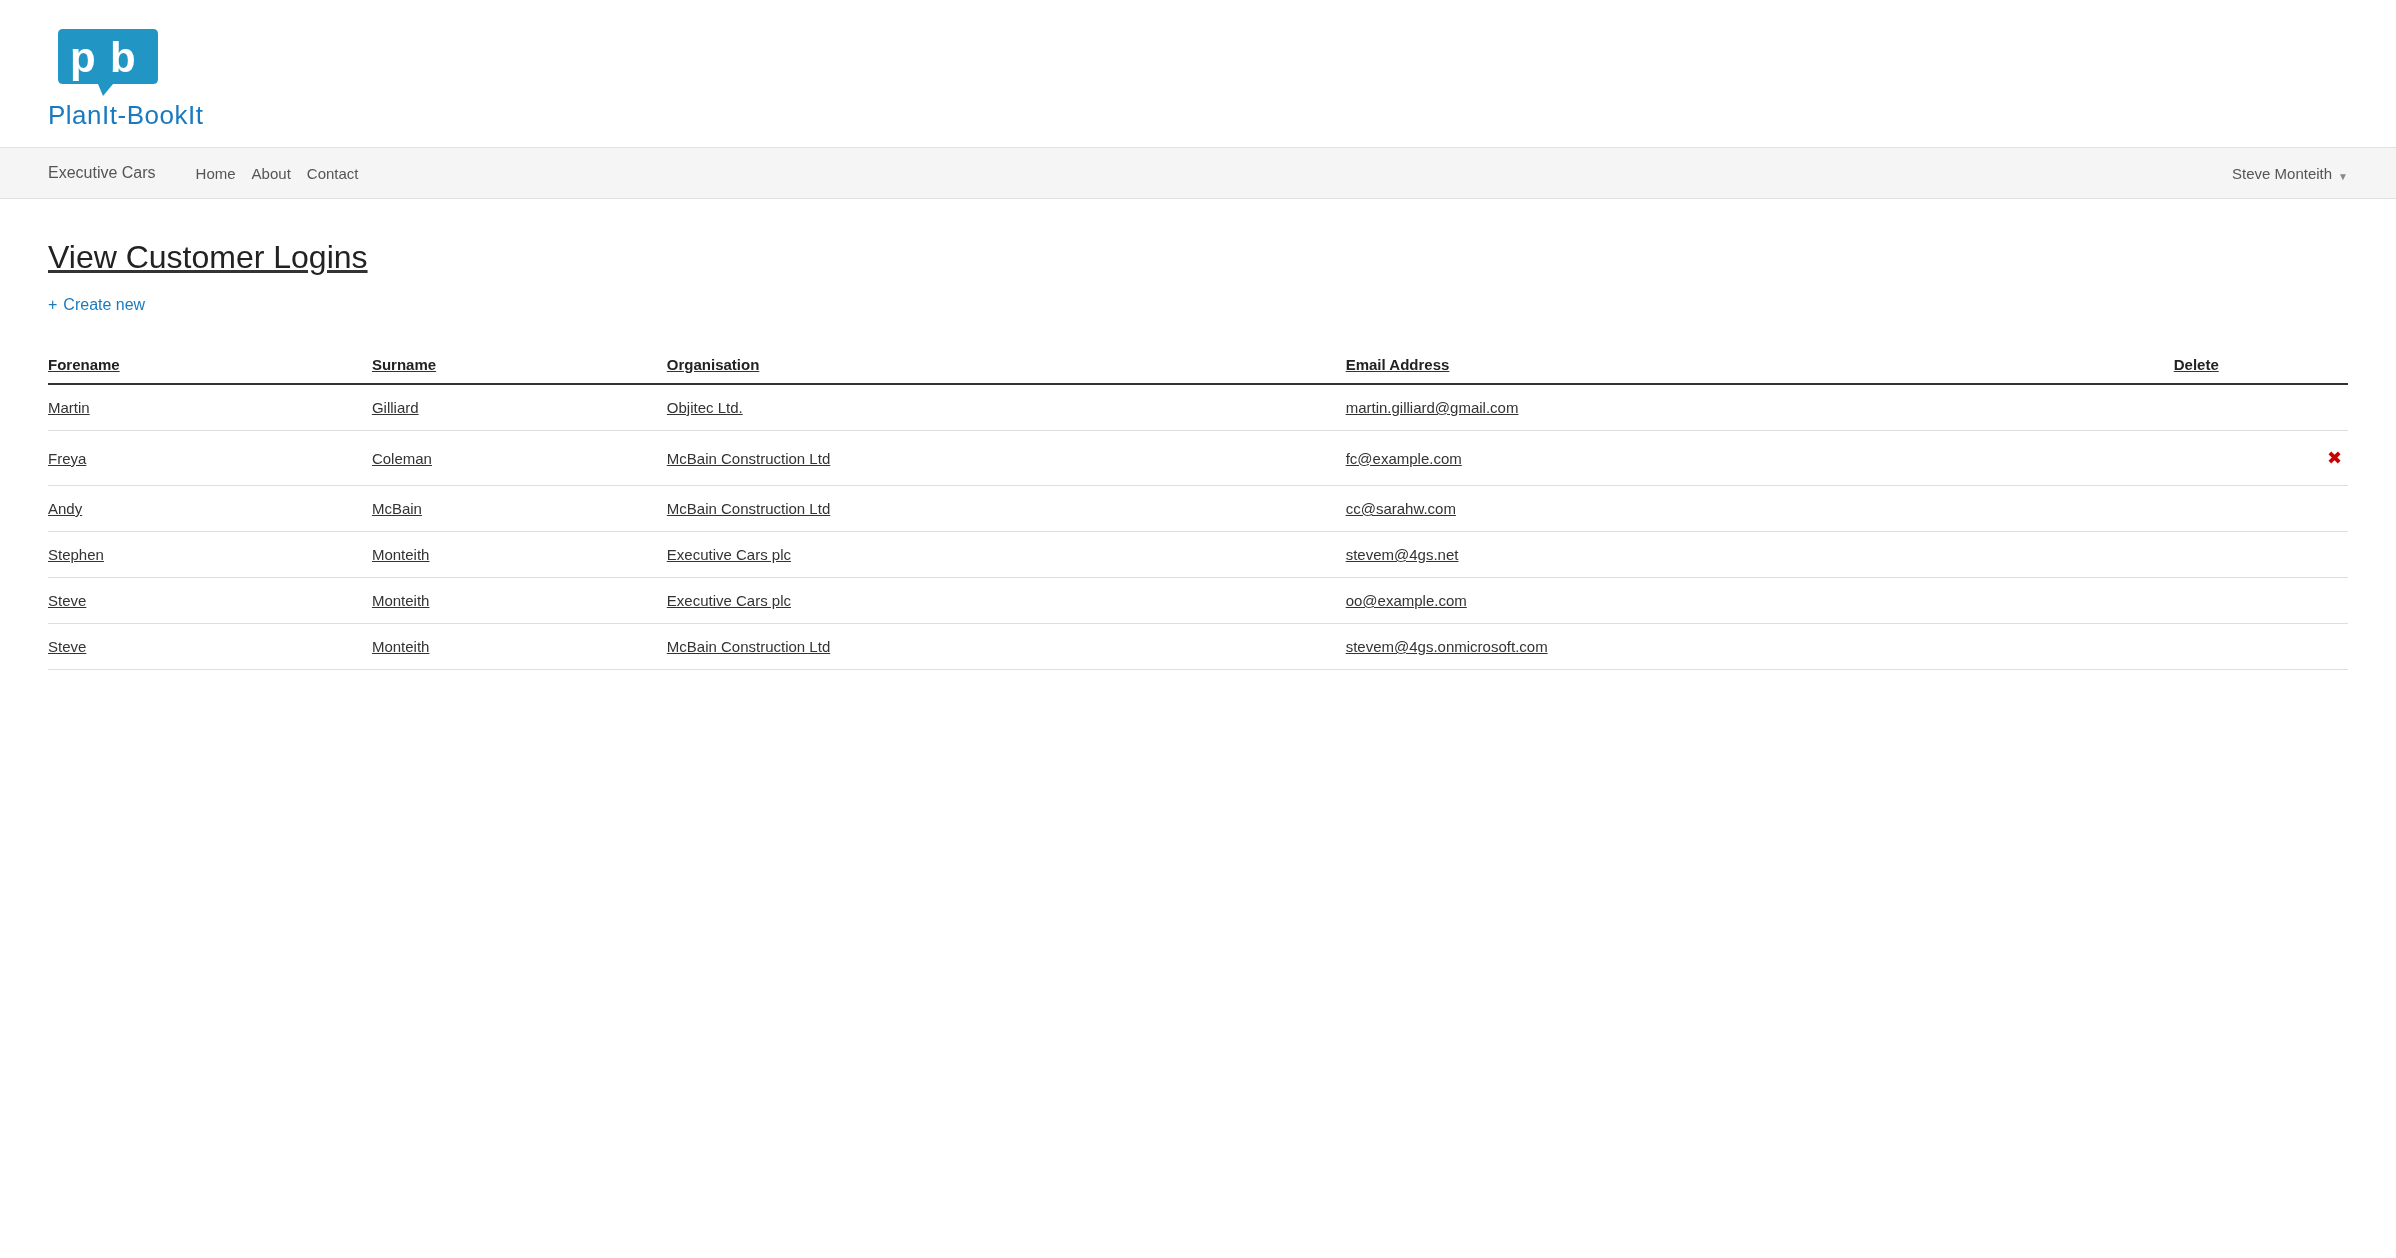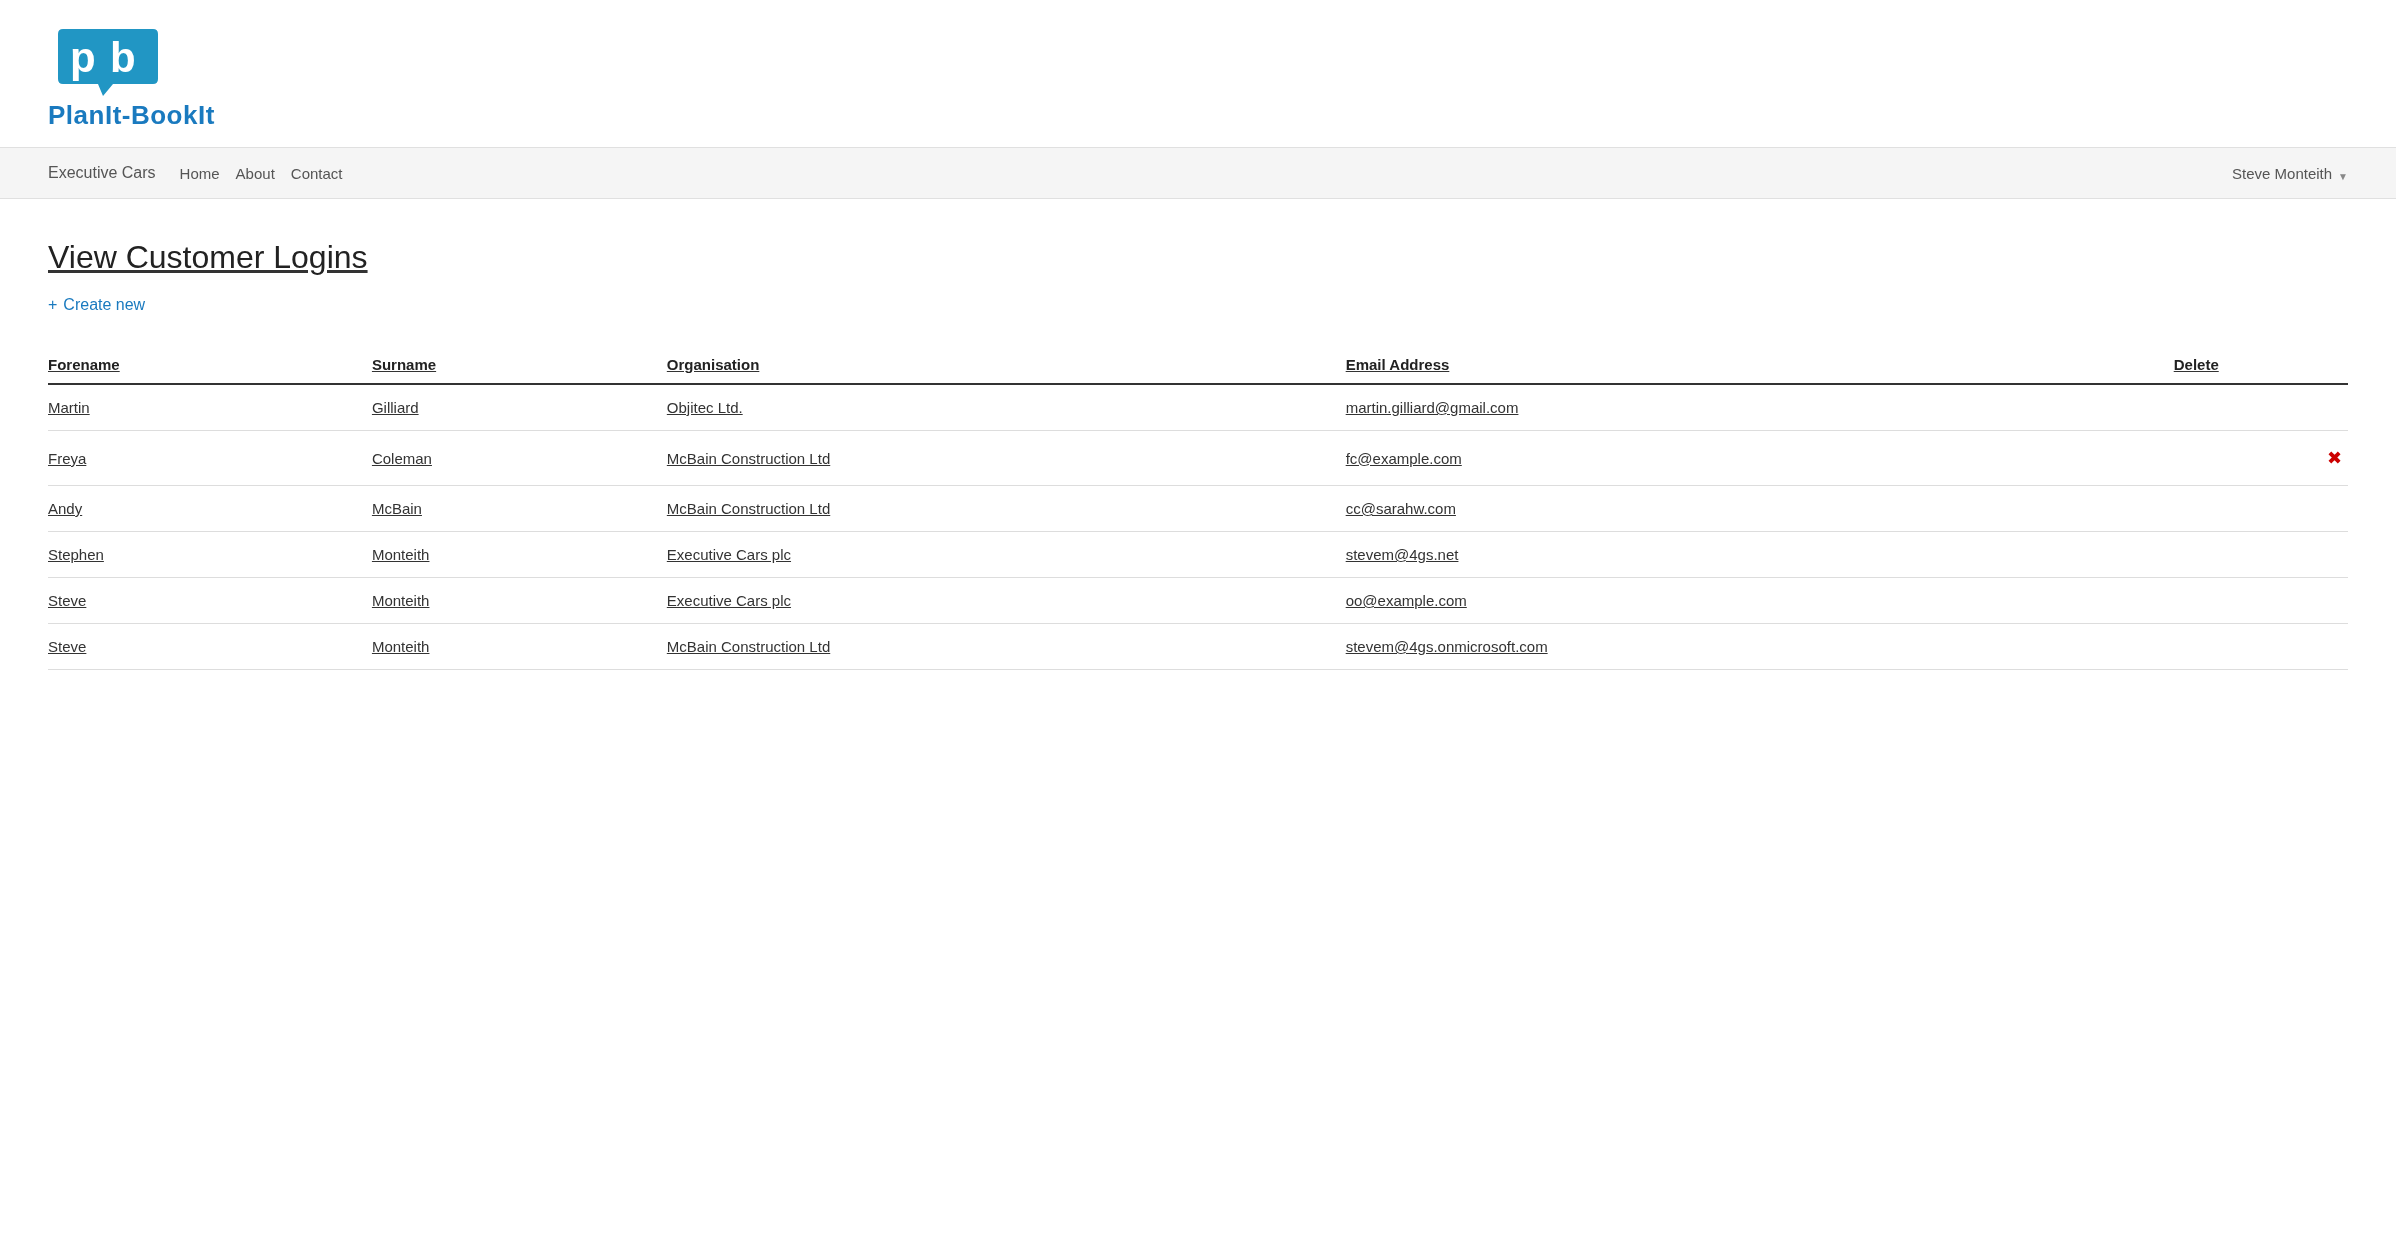--- a/index.html
+++ b/index.html
@@ -33,7 +33,7 @@
 
     .logo-text {
       font-size: 26px;
-      font-weight: bold;
+      font-weight: normal;
       color: #1a7abf;
       letter-spacing: 0.5px;
       margin-top: -4px;

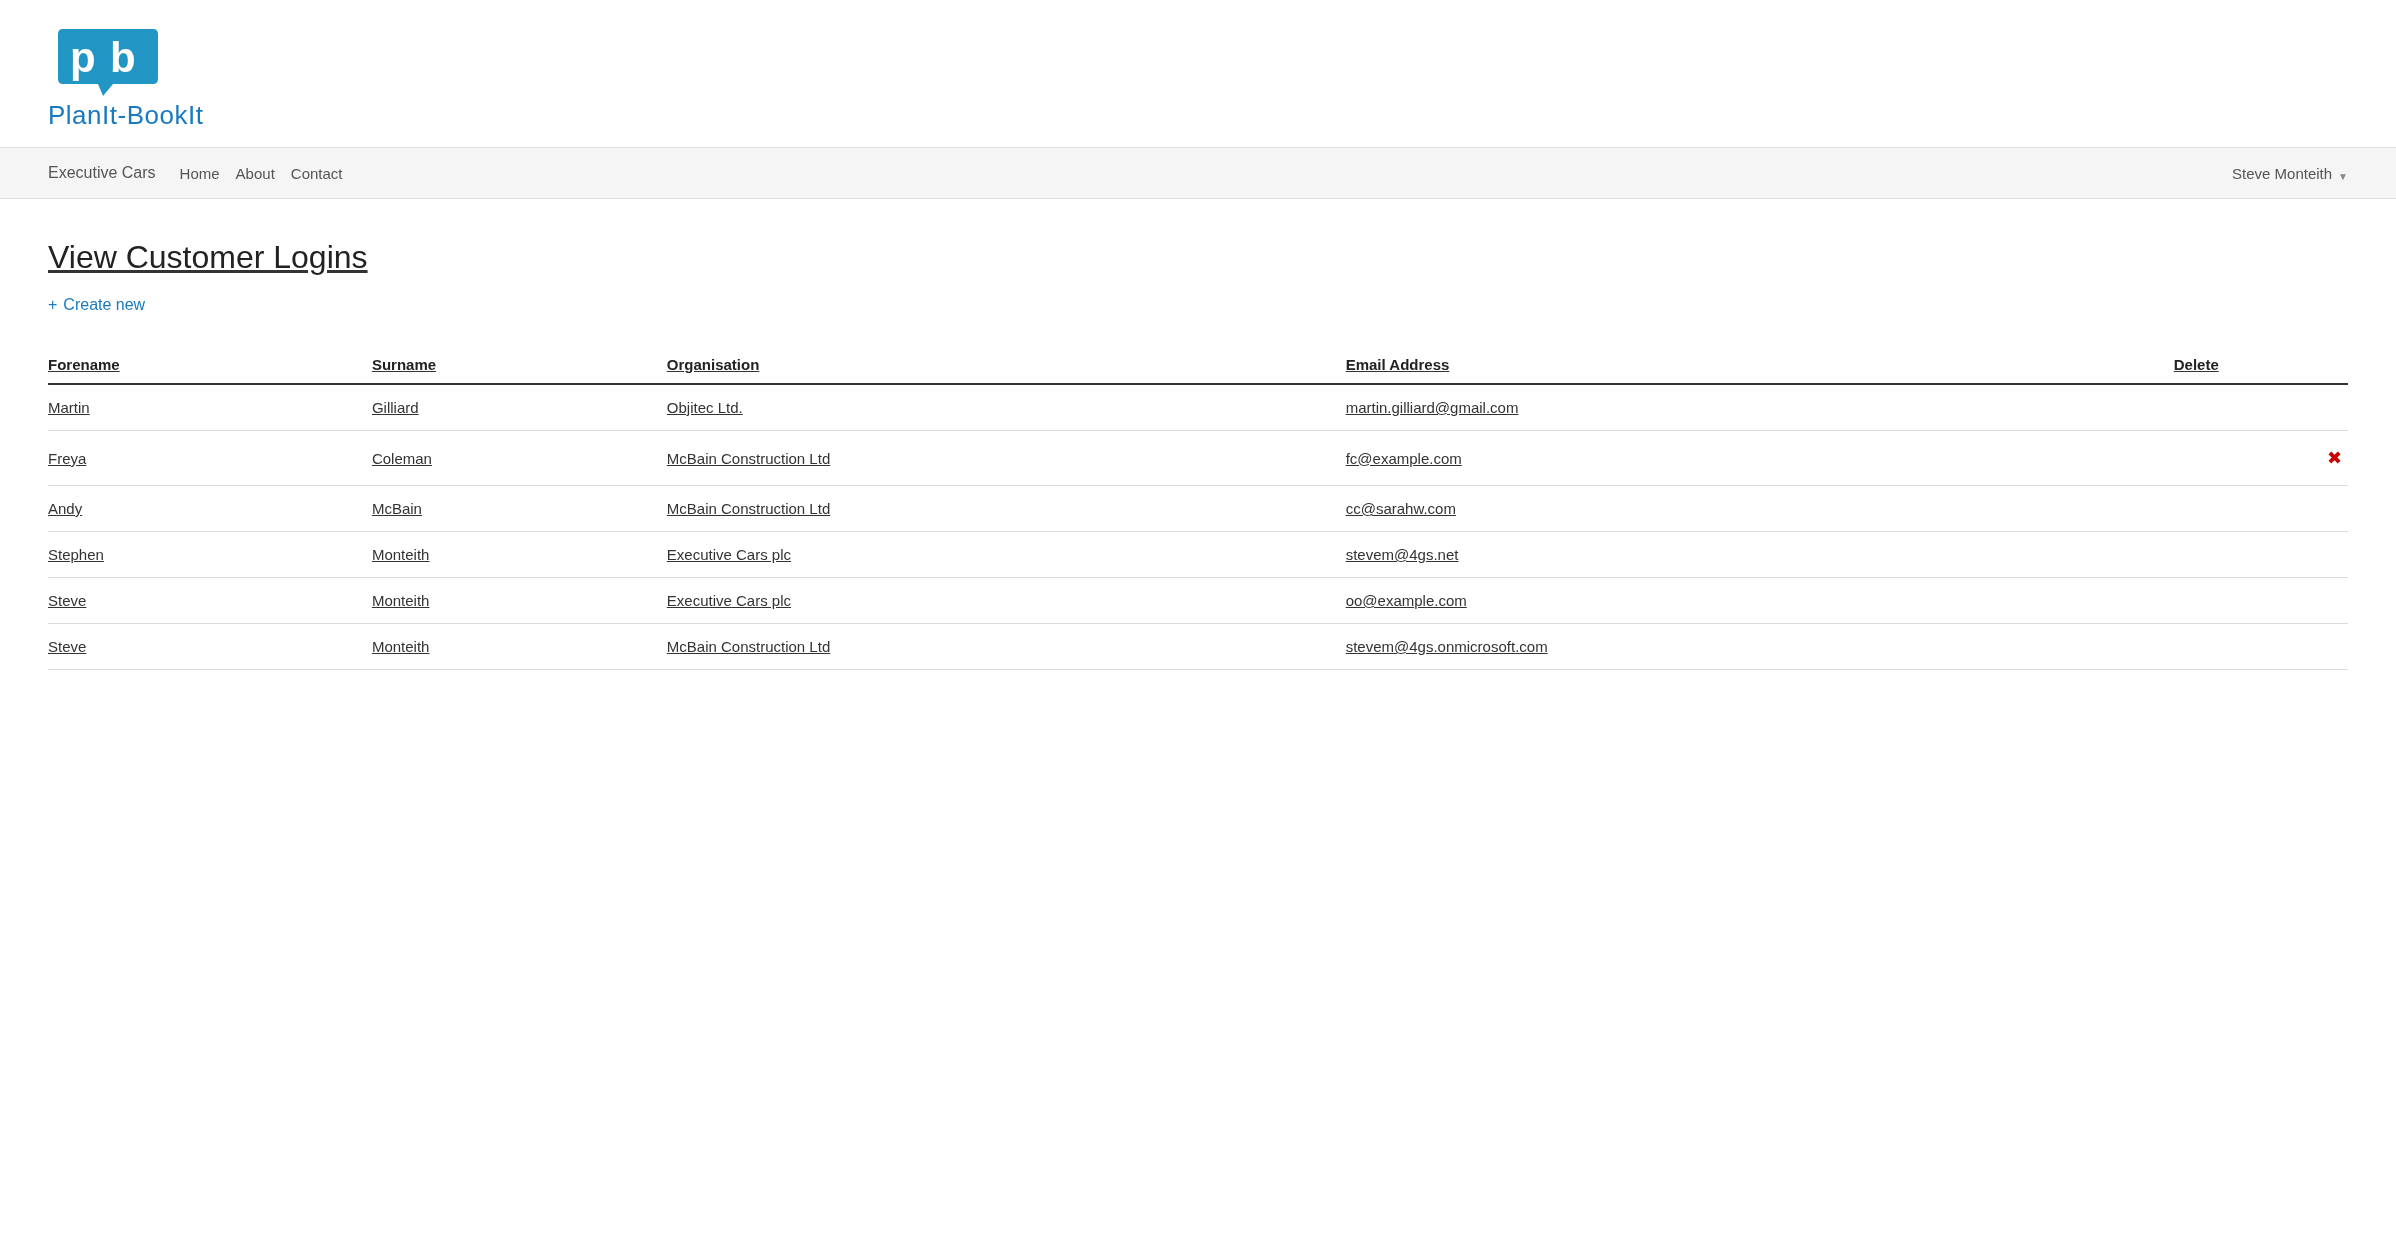--- a/index.html
+++ b/index.html
@@ -53,7 +53,7 @@
     .navbar-brand {
       font-size: 16px;
       color: #555;
-      margin-right: 24px;
+      margin-right: 40px;
     }
 
     .navbar-links {

